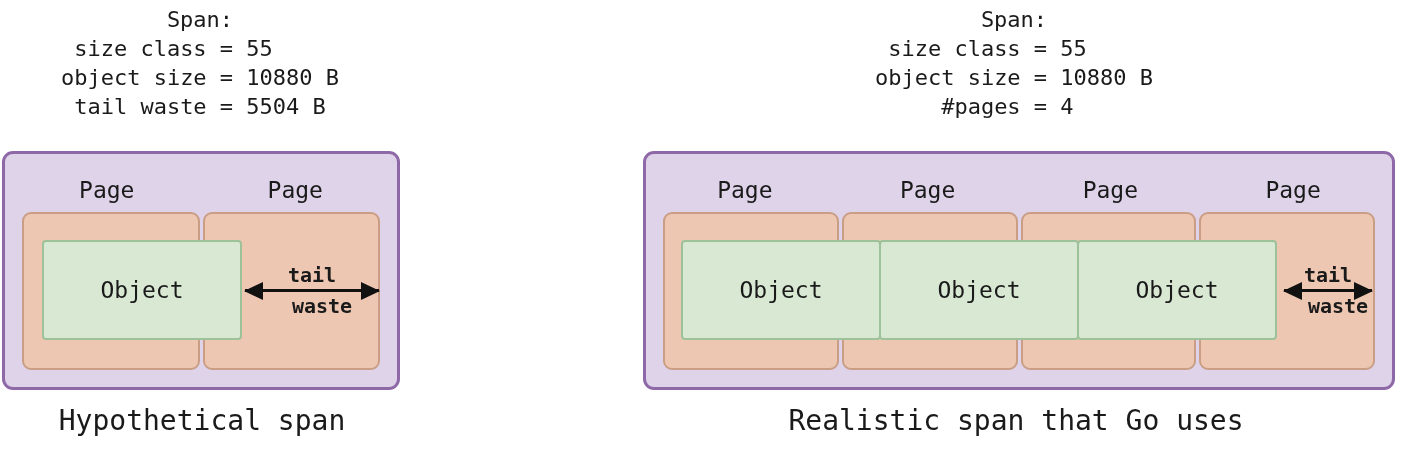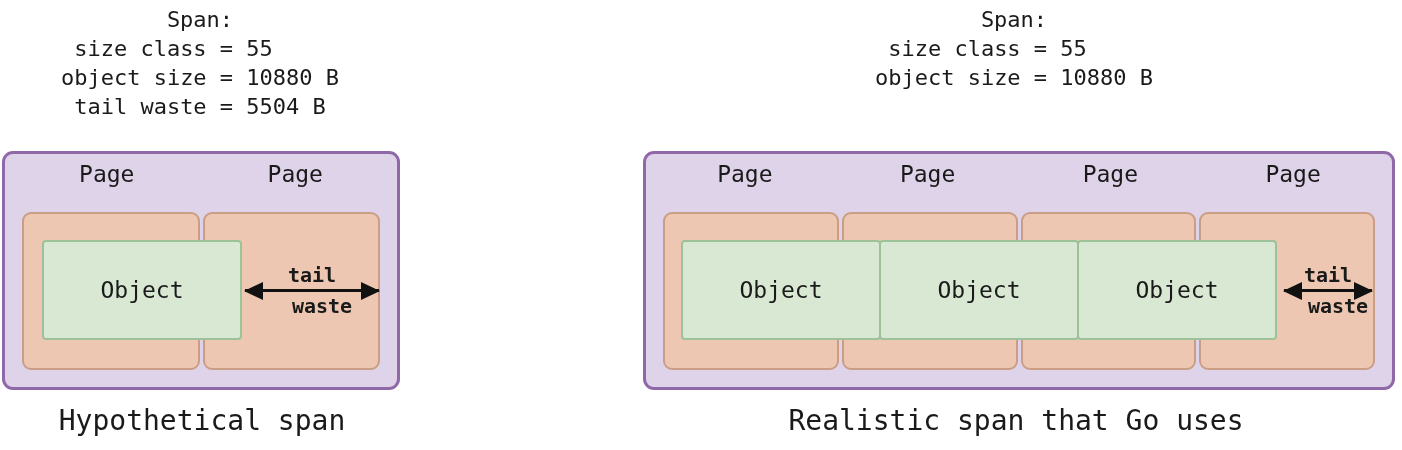--- a/index.html
+++ b/index.html
@@ -115,6 +115,7 @@
       <div class="info-title">Span:</div>
       <div class="info-line"> size class = 55</div>
       <div class="info-line">object size = 10880 B</div>
+      <div class="info-line">     #pages = 4</div>
     </div>
   </div>
 

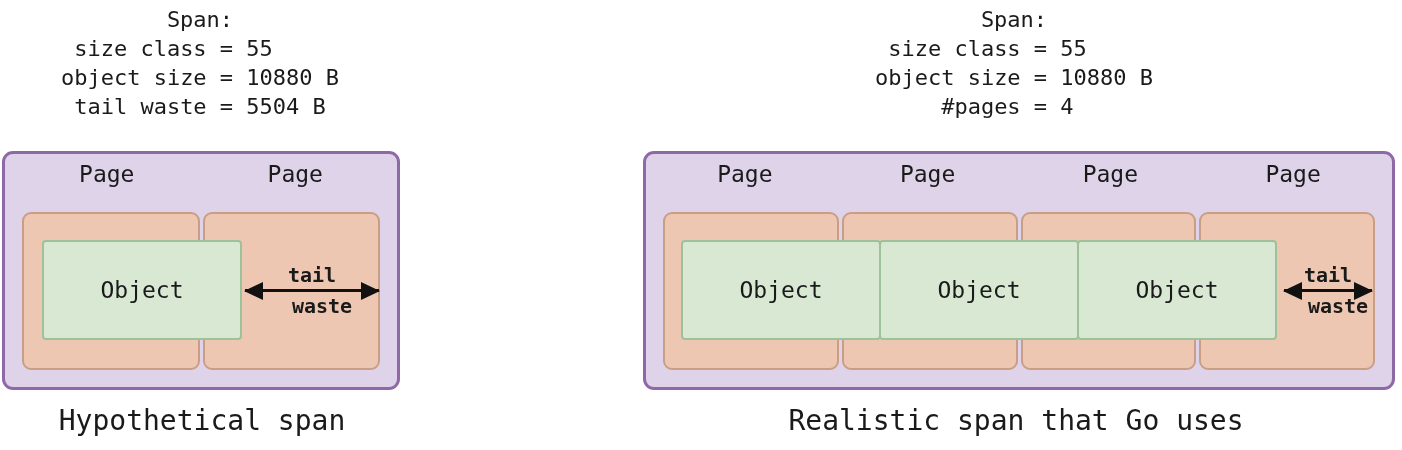--- a/index.html
+++ b/index.html
@@ -28,7 +28,7 @@
     border:3px solid var(--span-border);
     border-radius:11px;
   }
-  .labels-row{position:absolute;left:17px;top:4px;height:32px;display:flex;gap:19px;}
+  .labels-row{position:absolute;left:17px;top:20px;height:32px;display:flex;gap:19px;}
   .page-label{flex:1;text-align:center;line-height:32px;font-size:23px;}
   .pages-row{position:absolute;left:17px;top:58px;height:158px;display:flex;gap:3px;}
   .page{

